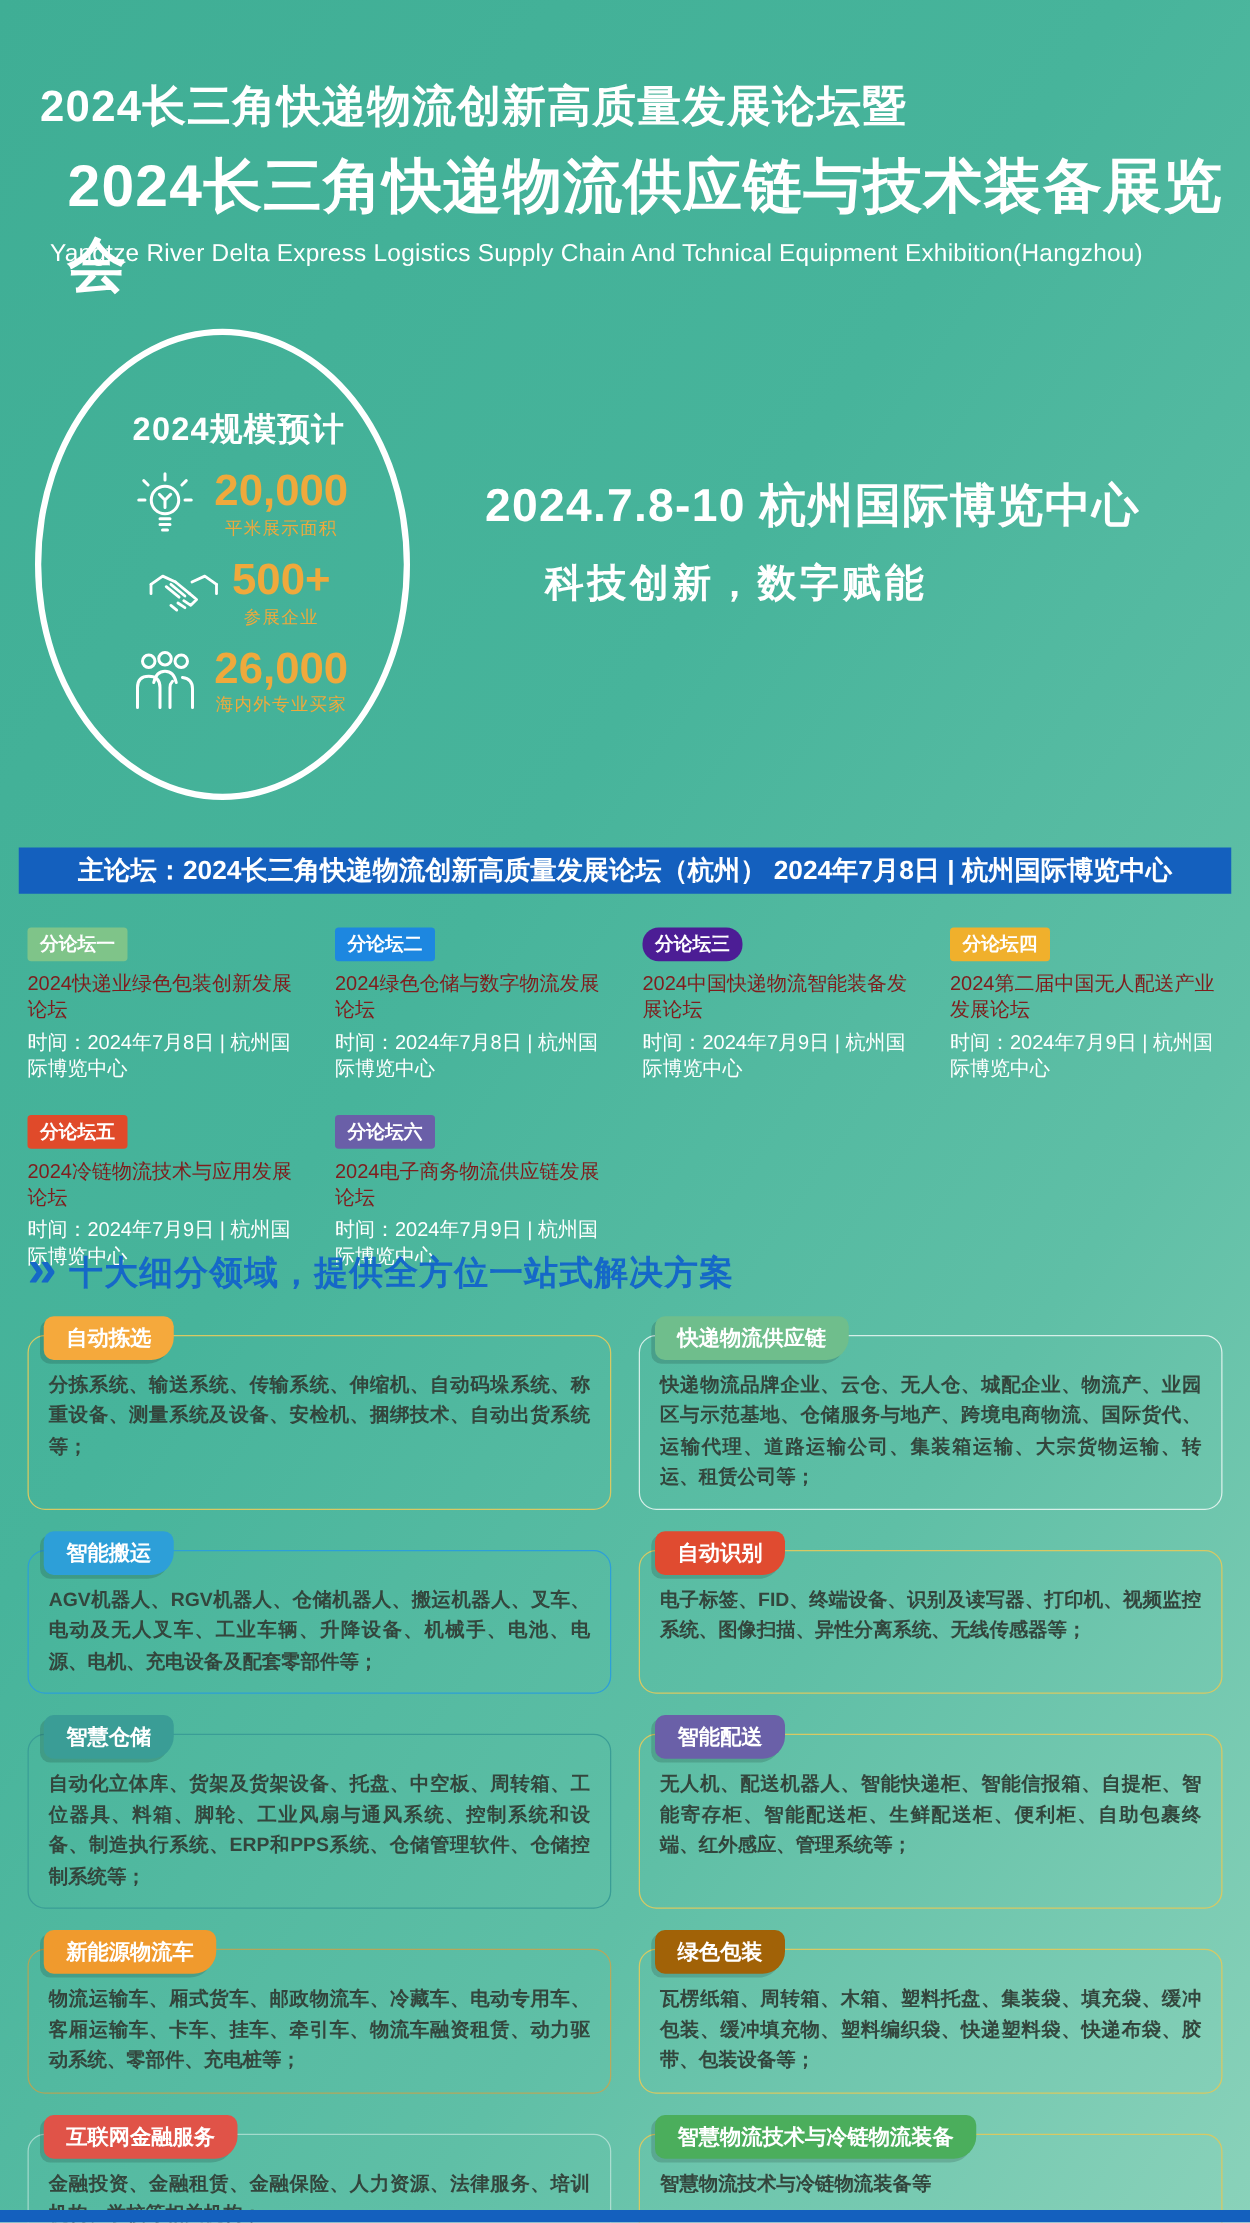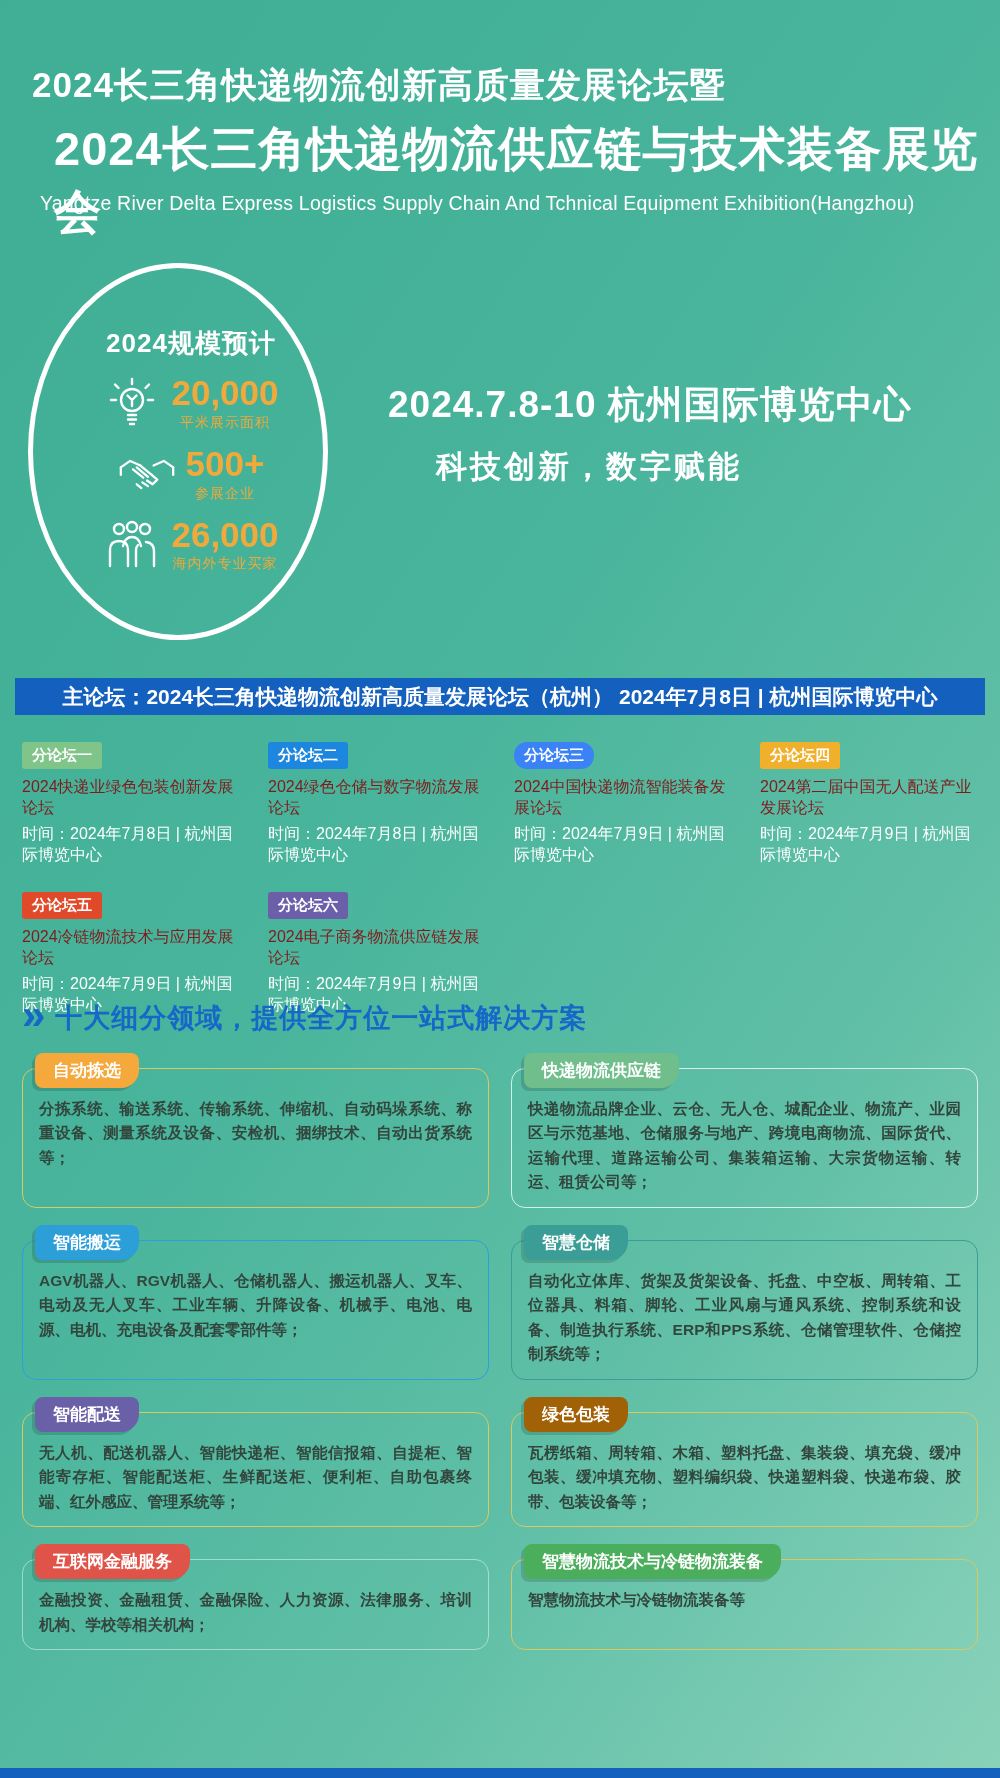--- a/index.html
+++ b/index.html
@@ -129,7 +129,7 @@
     <div class="forum-time">时间：2024年7月8日 | 杭州国际博览中心</div>
   </div>
   <div>
-    <span class="forum-badge" style="background-color: #3b82f6; border-radius: 13px;">分论坛三</span>
+    <span class="forum-badge" style="background-color: #4c1d95; border-radius: 13px;">分论坛三</span>
     <div class="forum-title">2024中国快递物流智能装备发展论坛</div>
     <div class="forum-time">时间：2024年7月9日 | 杭州国际博览中心</div>
   </div>

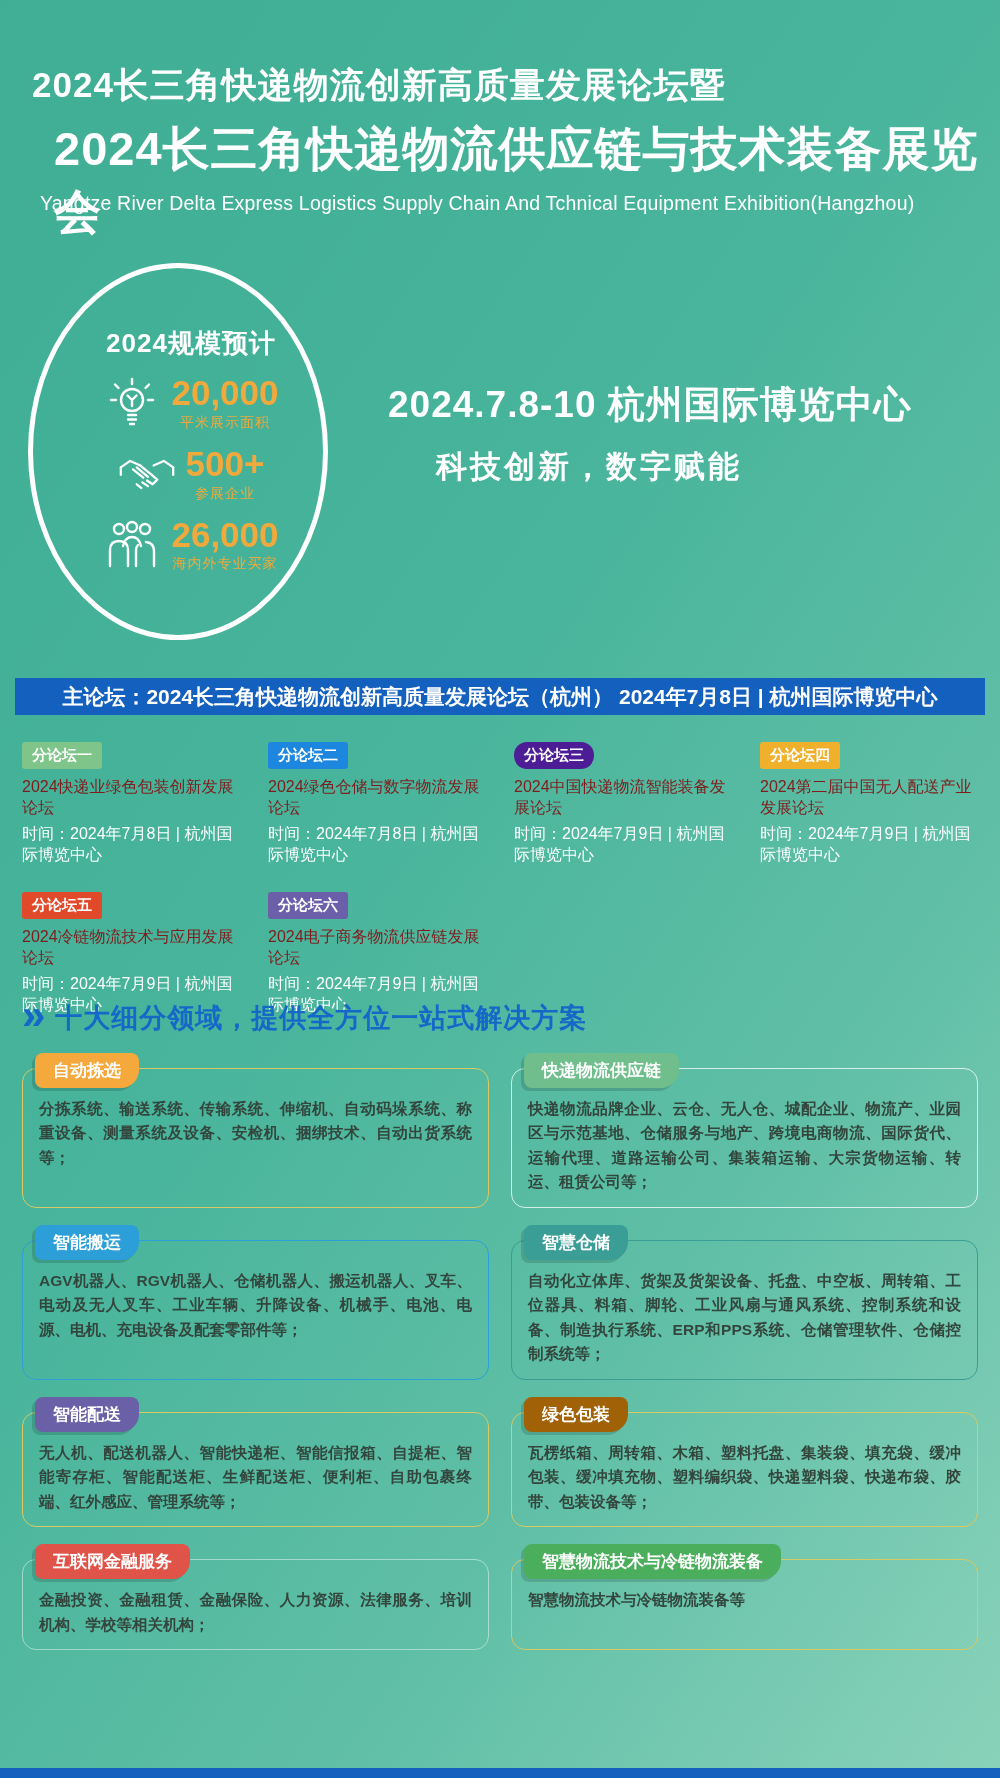--- a/index.html
+++ b/index.html
@@ -168,6 +168,10 @@
     <span class="card-badge" style="background-color: rgb(45, 159, 216);">智能搬运</span>
     <div class="card-desc">AGV机器人、RGV机器人、仓储机器人、搬运机器人、叉车、电动及无人叉车、工业车辆、升降设备、机械手、电池、电源、电机、充电设备及配套零部件等；</div>
   </div>
+  <div class="card" style="border-color: rgb(216, 201, 99);">
+    <span class="card-badge" style="background-color: rgb(224, 75, 48);">自动识别</span>
+    <div class="card-desc">电子标签、FID、终端设备、识别及读写器、打印机、视频监控系统、图像扫描、异性分离系统、无线传感器等；</div>
+  </div>
   <div class="card" style="border-color: rgb(58, 157, 150);">
     <span class="card-badge" style="background-color: rgb(58, 157, 150);">智慧仓储</span>
     <div class="card-desc">自动化立体库、货架及货架设备、托盘、中空板、周转箱、工位器具、料箱、脚轮、工业风扇与通风系统、控制系统和设备、制造执行系统、ERP和PPS系统、仓储管理软件、仓储控制系统等；</div>

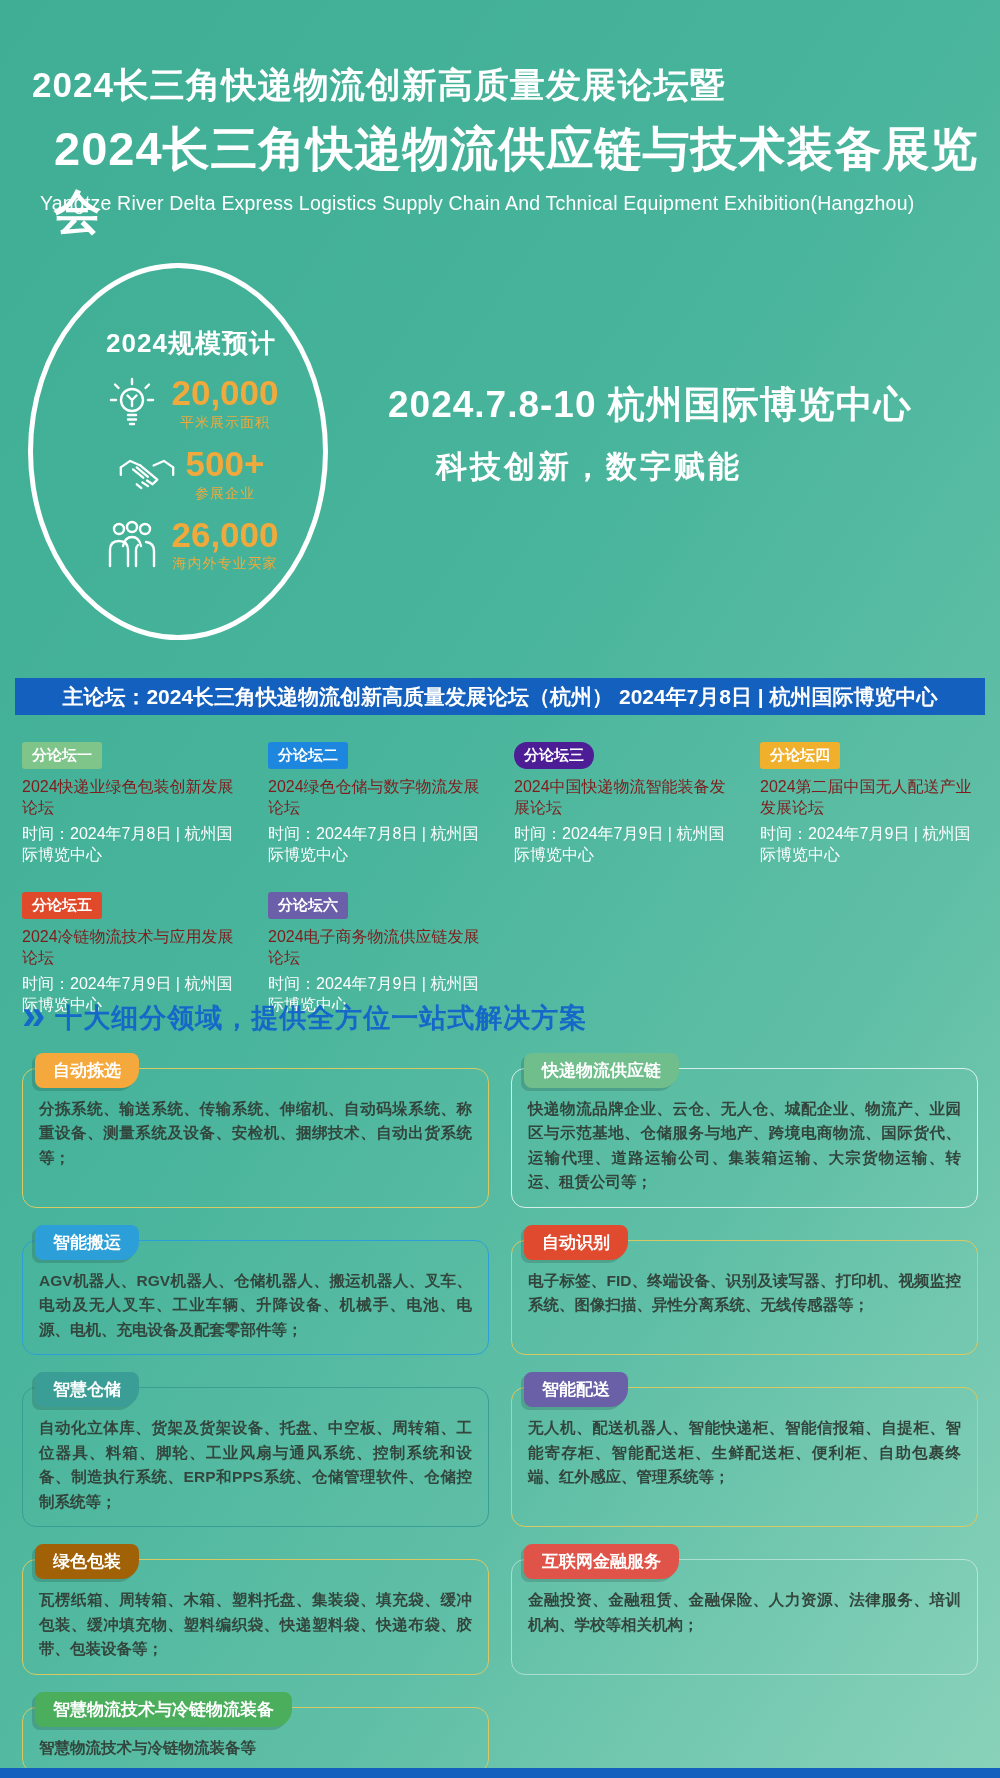--- a/index.html
+++ b/index.html
@@ -180,6 +180,10 @@
     <span class="card-badge" style="background-color: rgb(106, 96, 168);">智能配送</span>
     <div class="card-desc">无人机、配送机器人、智能快递柜、智能信报箱、自提柜、智能寄存柜、智能配送柜、生鲜配送柜、便利柜、自助包裹终端、红外感应、管理系统等；</div>
   </div>
+  <div class="card" style="border-color: rgba(240, 154, 45, 0.6);">
+    <span class="card-badge" style="background-color: rgb(240, 154, 45);">新能源物流车</span>
+    <div class="card-desc">物流运输车、厢式货车、邮政物流车、冷藏车、电动专用车、客厢运输车、卡车、挂车、牵引车、物流车融资租赁、动力驱动系统、零部件、充电桩等；</div>
+  </div>
   <div class="card" style="border-color: rgb(216, 201, 99);">
     <span class="card-badge" style="background-color: #a16207;">绿色包装</span>
     <div class="card-desc">瓦楞纸箱、周转箱、木箱、塑料托盘、集装袋、填充袋、缓冲包装、缓冲填充物、塑料编织袋、快递塑料袋、快递布袋、胶带、包装设备等；</div>

